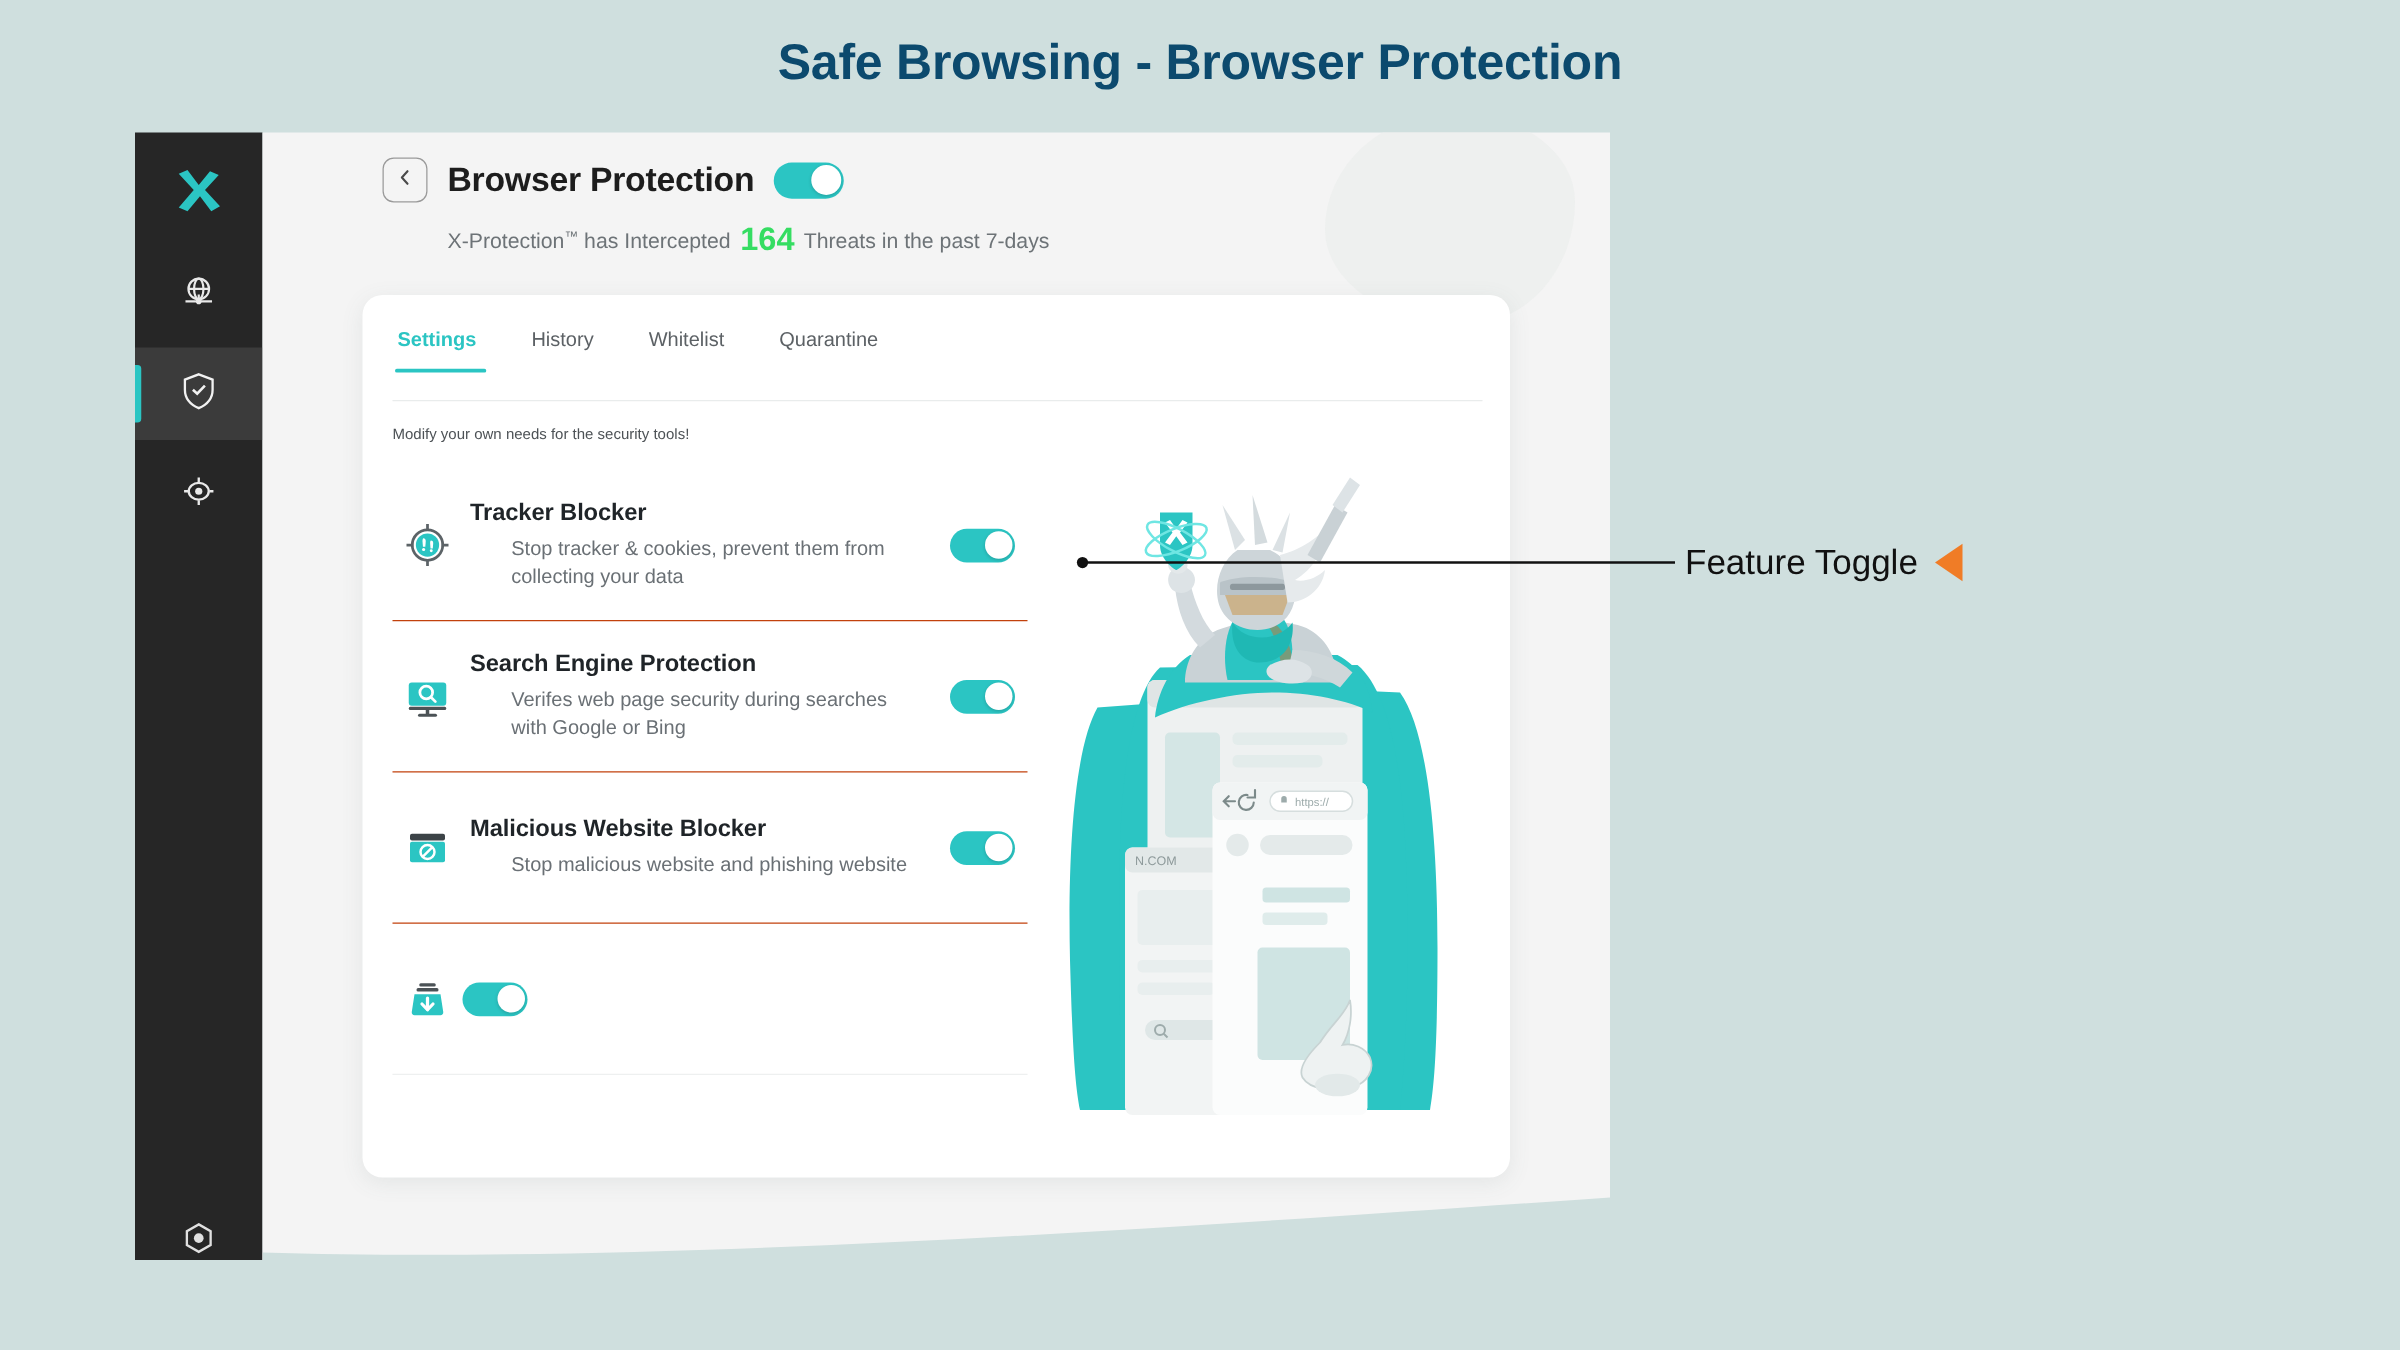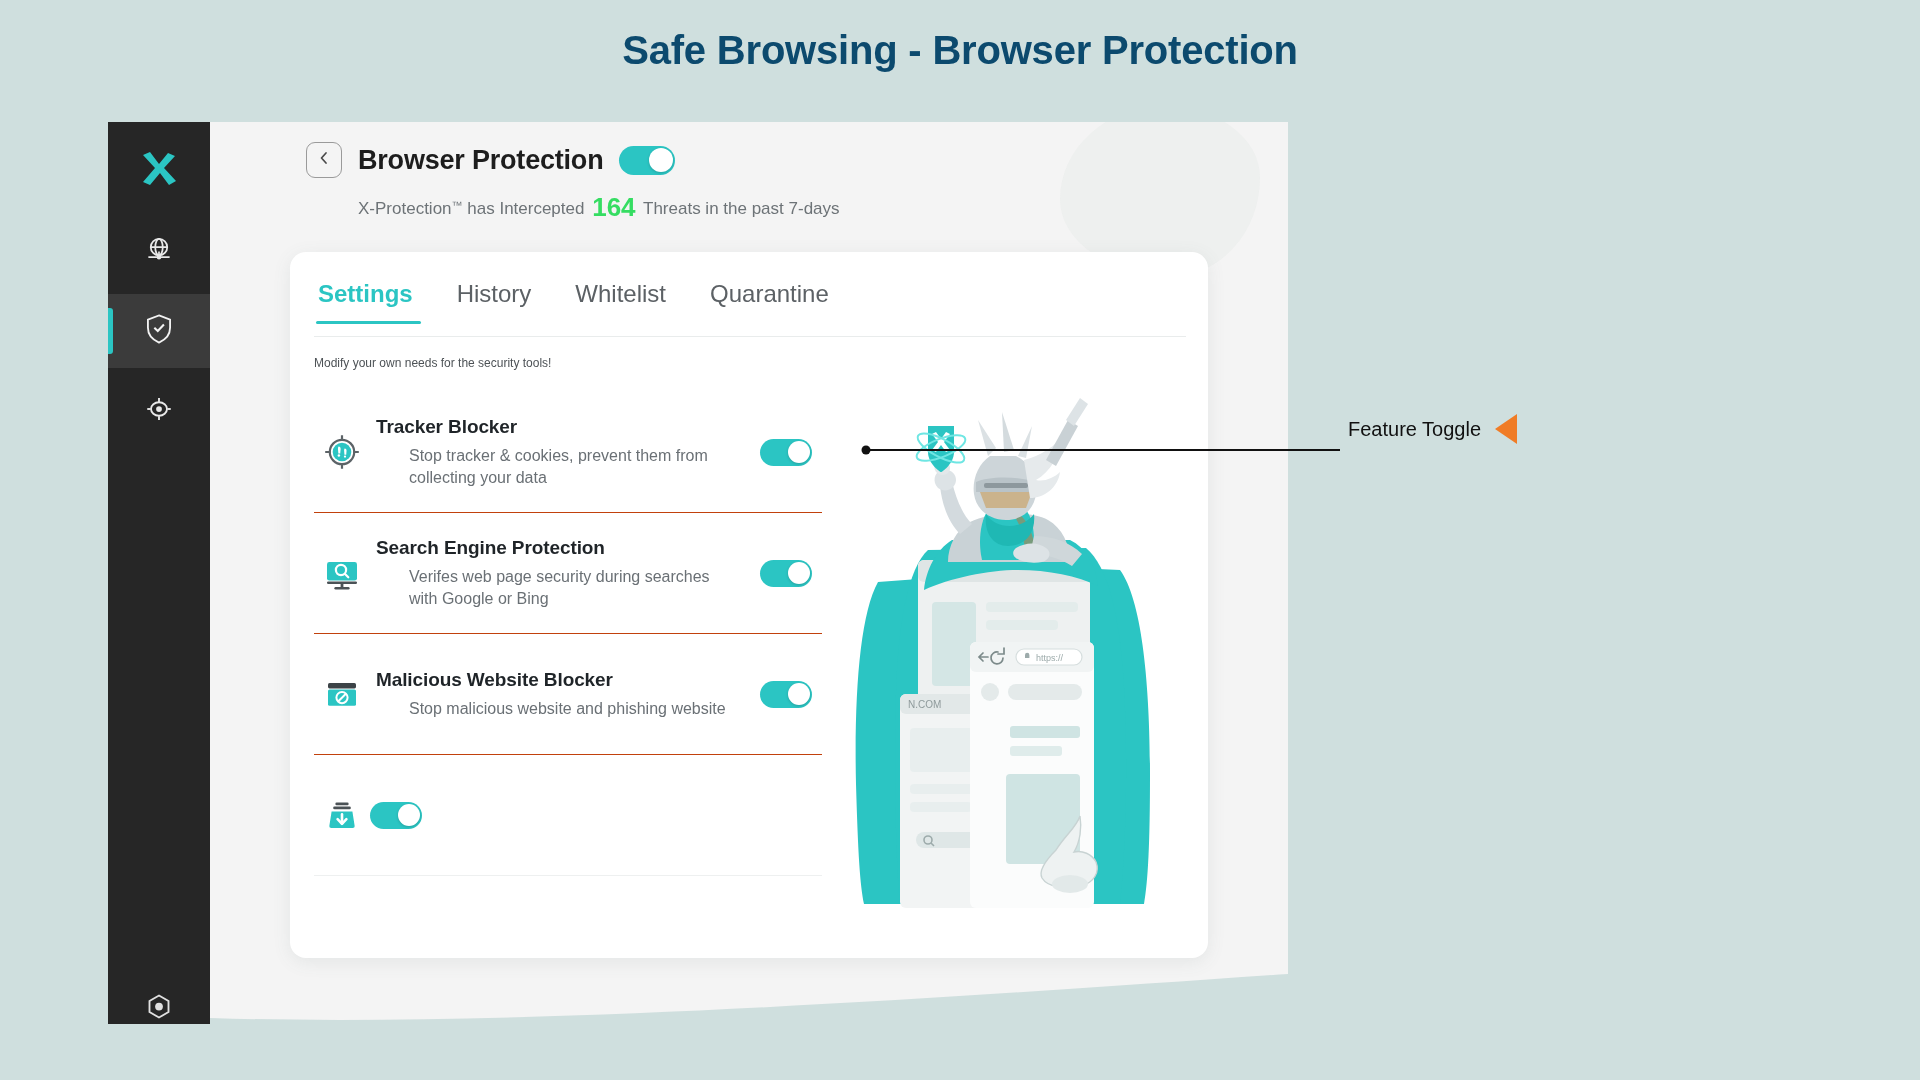--- a/index.html
+++ b/index.html
@@ -20,7 +20,7 @@
 
   
   #app-window{
-    position:absolute;left:108px;top:122px;
+    position:absolute;left:108px;top:106px;
     width:1004px;height:900px;
   }
 

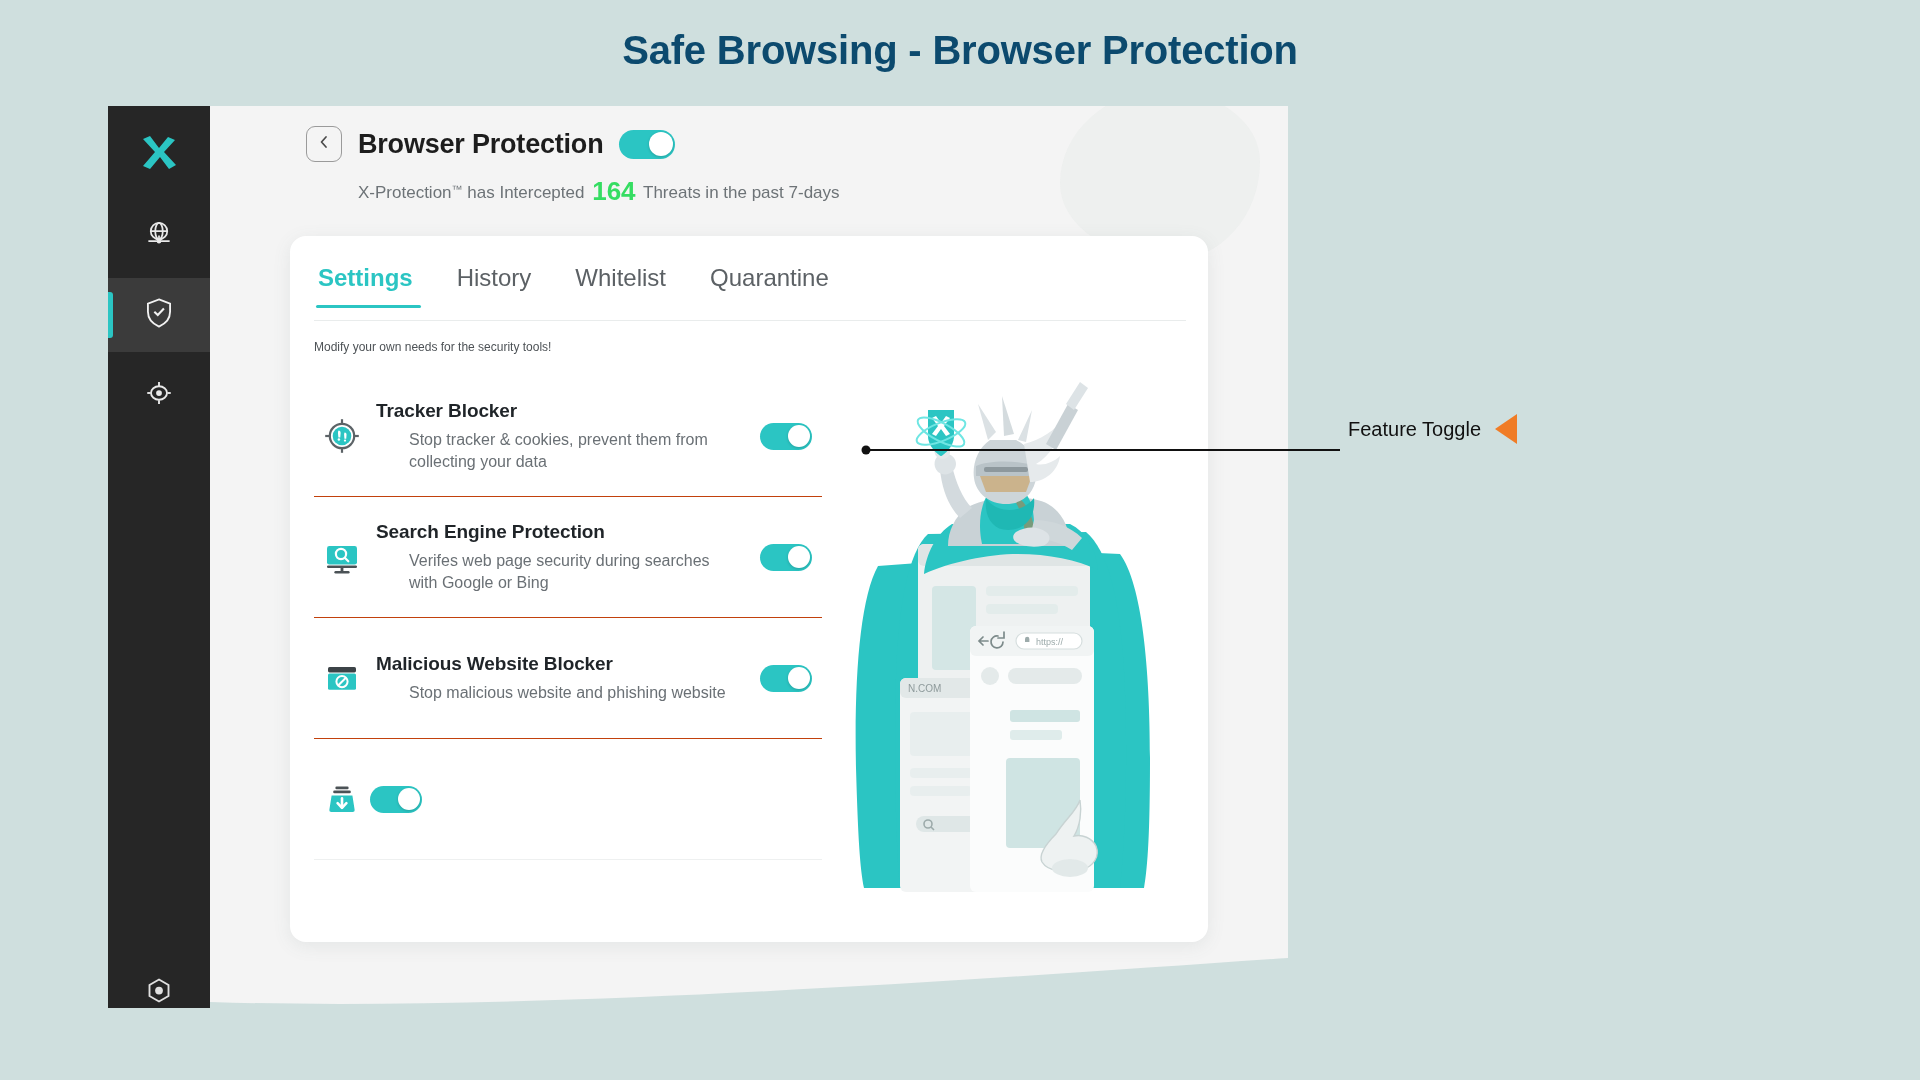--- a/index.html
+++ b/index.html
@@ -106,7 +106,7 @@
     display:flex;align-items:flex-end;gap:0;
   }
   .tab{
-    font-size:24px;color:#5c6165;padding:0 22px 16px 22px;
+    font-size:16px;color:#5c6165;padding:0 22px 16px 22px;
     cursor:pointer;position:relative;white-space:nowrap;text-align:center;
   }
   .tab:first-child{padding-left:4px;}

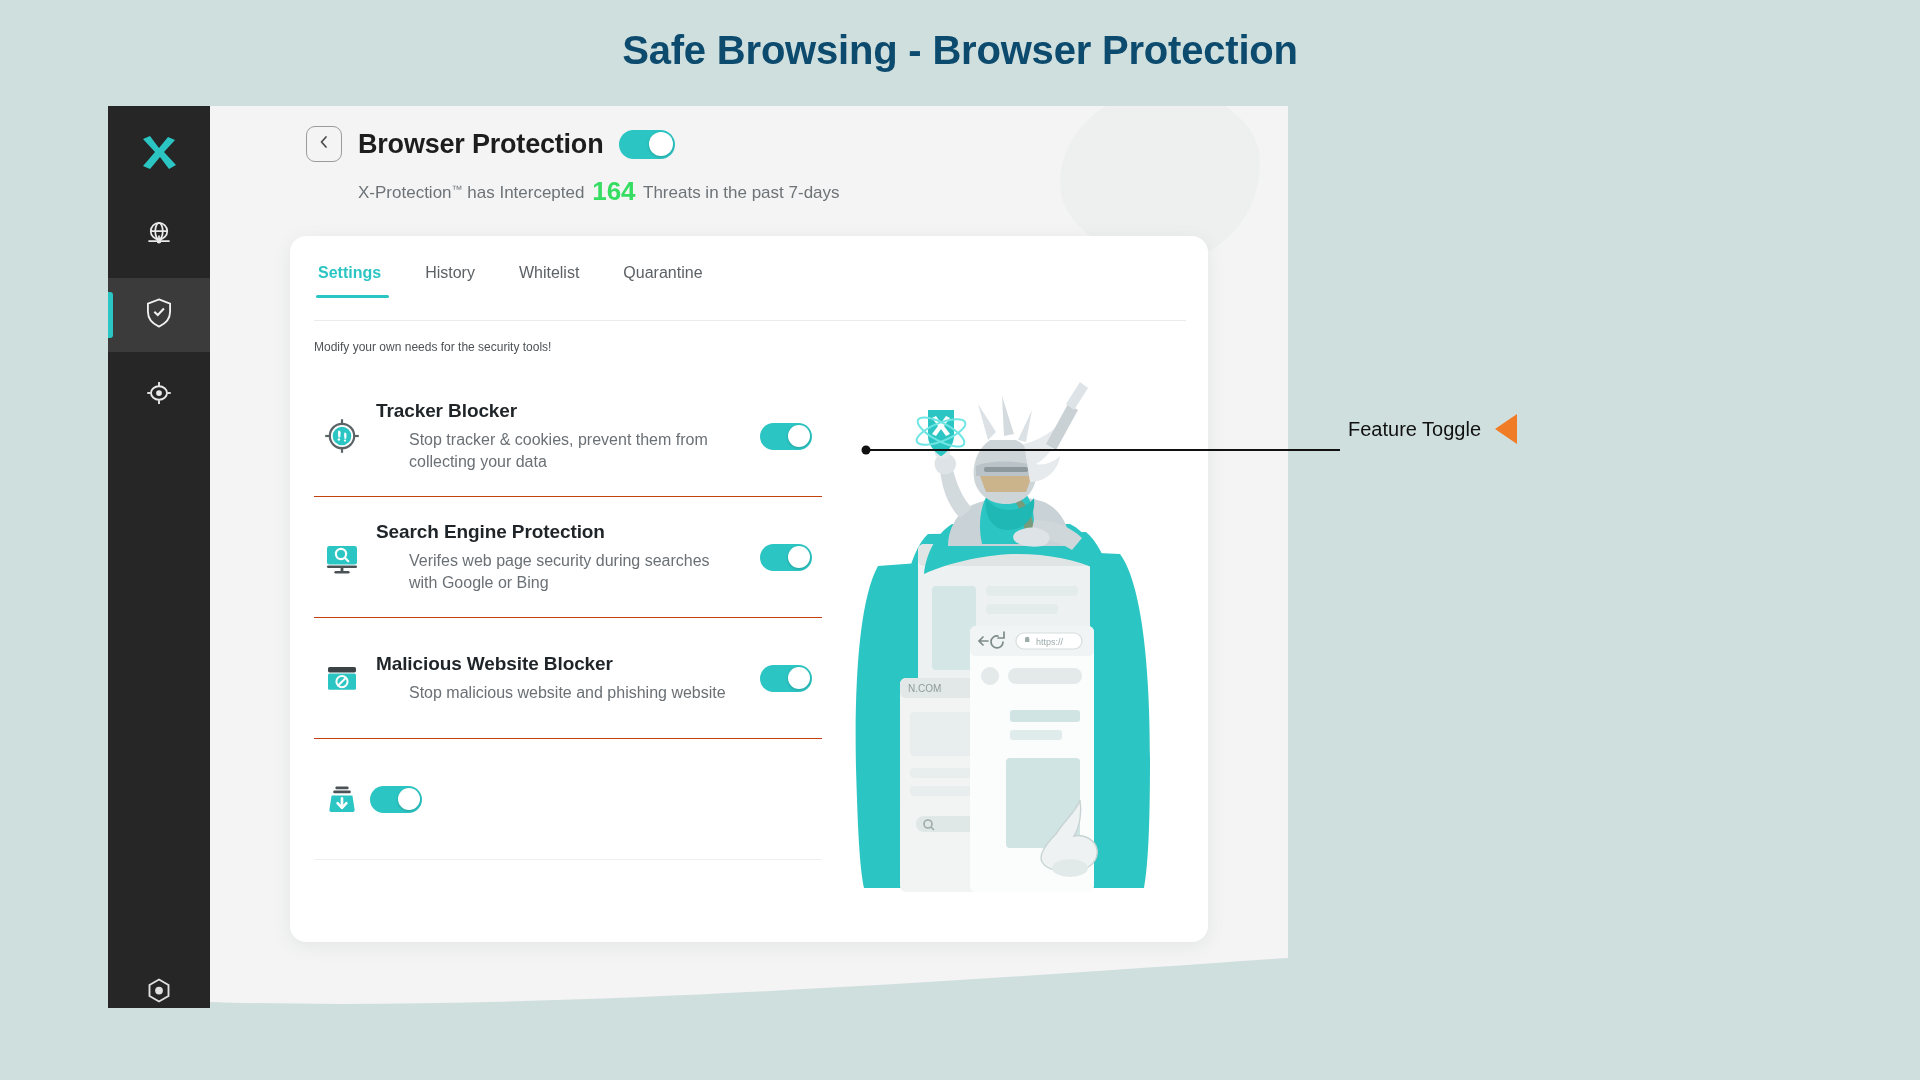--- a/index.html
+++ b/index.html
@@ -158,9 +158,9 @@
     position:absolute;left:860px;top:440px;width:480px;height:20px;
   }
   #annotation-label{
-    position:absolute;left:1348px;top:414px;
+    position:absolute;left:1348px;top:434px;
     display:flex;align-items:center;gap:14px;
-    font-size:20px;color:#111;white-space:nowrap;
+    font-size:28px;color:#111;white-space:nowrap;
   }
   #annotation-arrow{width:0;height:0;
     border-top:15px solid transparent;border-bottom:15px solid transparent;

